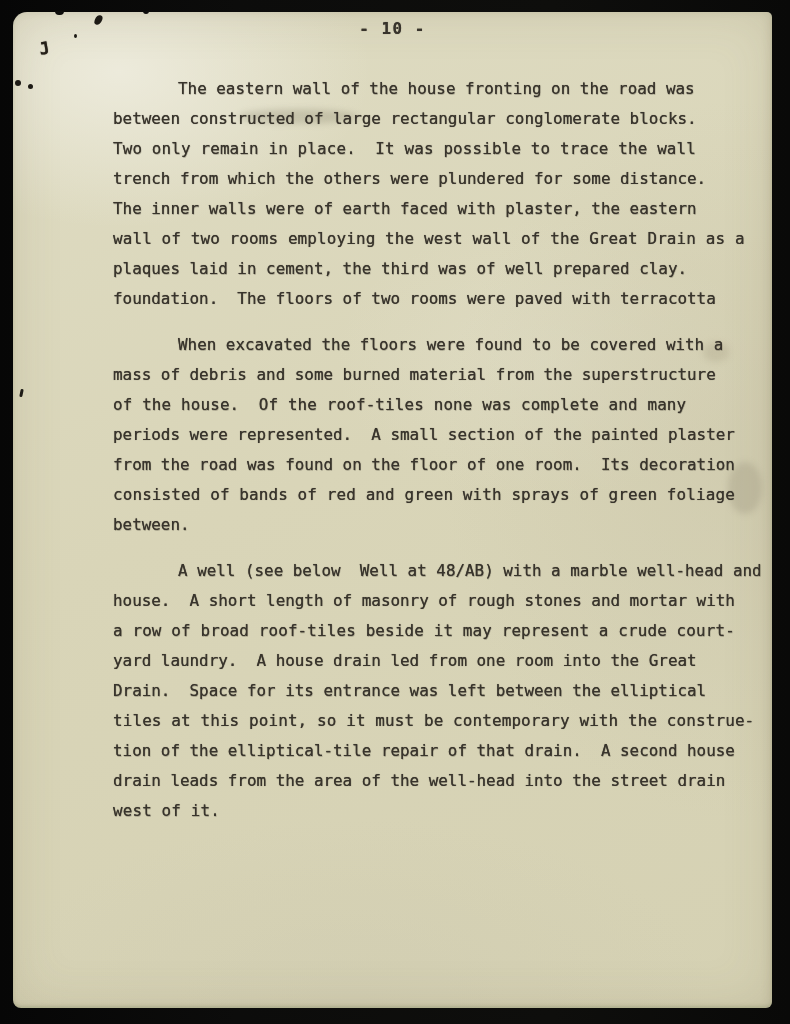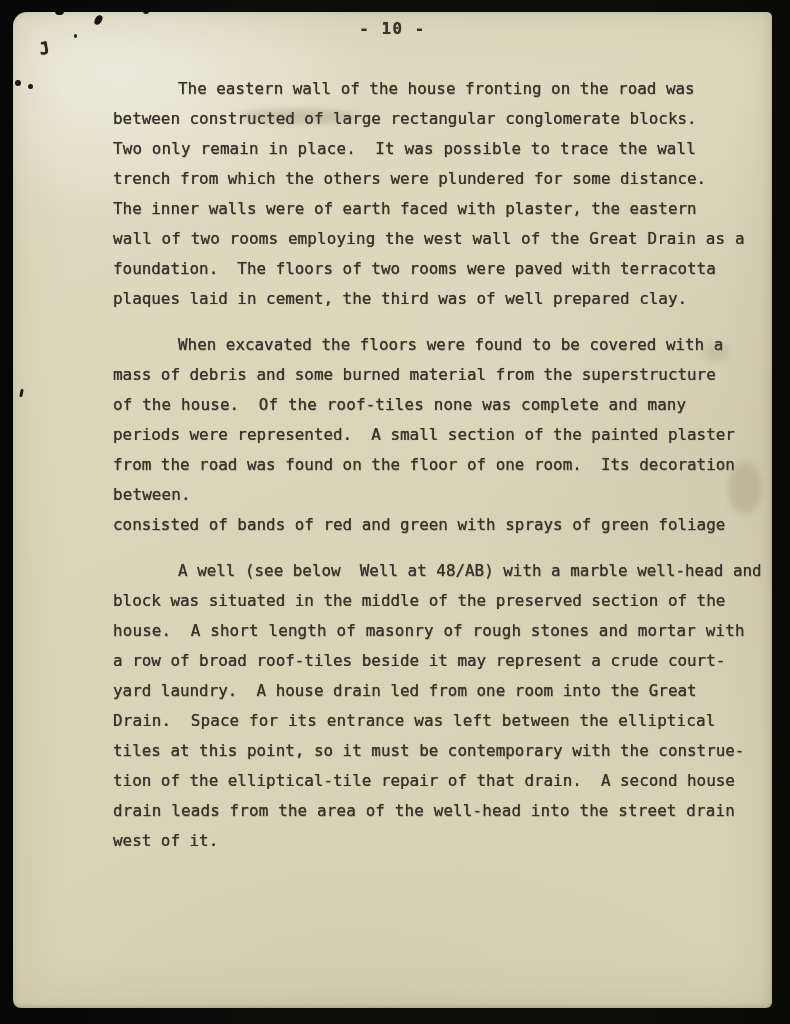--- a/index.html
+++ b/index.html
@@ -110,8 +110,8 @@
         <div class="line">trench from which the others were plundered for some distance.</div>
         <div class="line">The inner walls were of earth faced with plaster, the eastern</div>
         <div class="line">wall of two rooms employing the west wall of the Great Drain as a</div>
+        <div class="line">plaques laid in cement, the third was of well prepared clay.</div>
         <div class="line">foundation.  The floors of two rooms were paved with terracotta</div>
-        <div class="line">plaques laid in cement, the third was of well prepared clay.</div>
       </div>
 
       <div class="para">

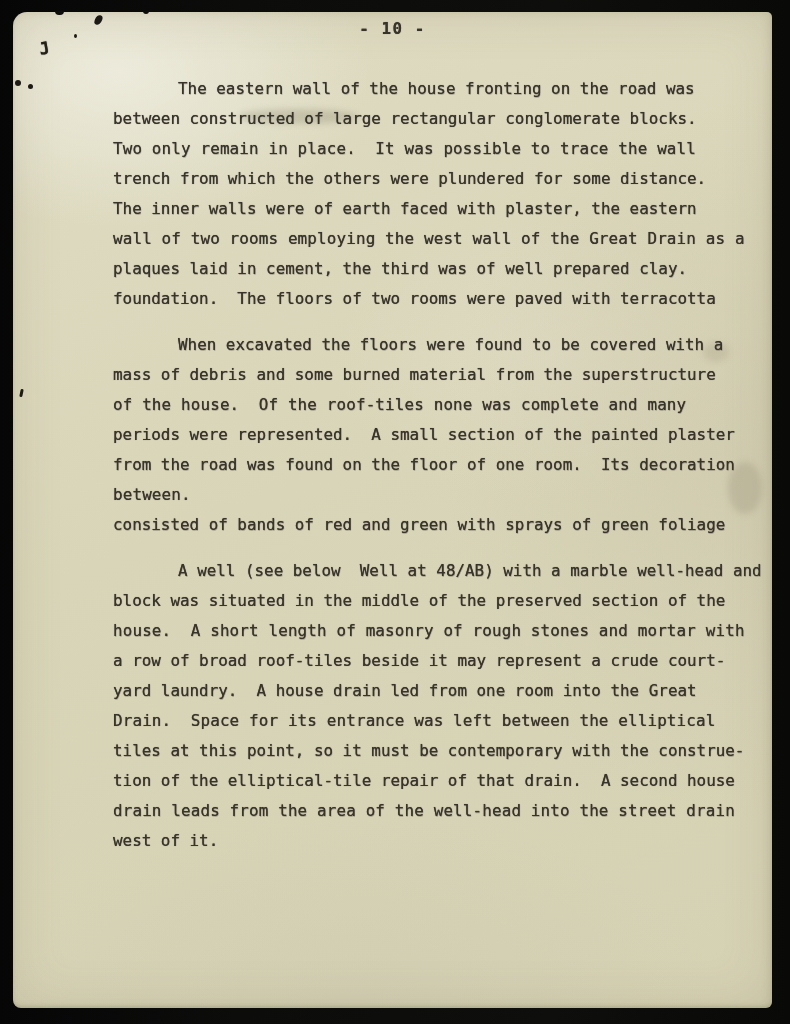--- a/index.html
+++ b/index.html
@@ -120,8 +120,8 @@
         <div class="line">of the house.  Of the roof-tiles none was complete and many</div>
         <div class="line">periods were represented.  A small section of the painted plaster</div>
         <div class="line">from the road was found on the floor of one room.  Its decoration</div>
+        <div class="line">consisted of bands of red and green with sprays of green foliage</div>
         <div class="line">between.</div>
-        <div class="line">consisted of bands of red and green with sprays of green foliage</div>
       </div>
 
       <div class="para">

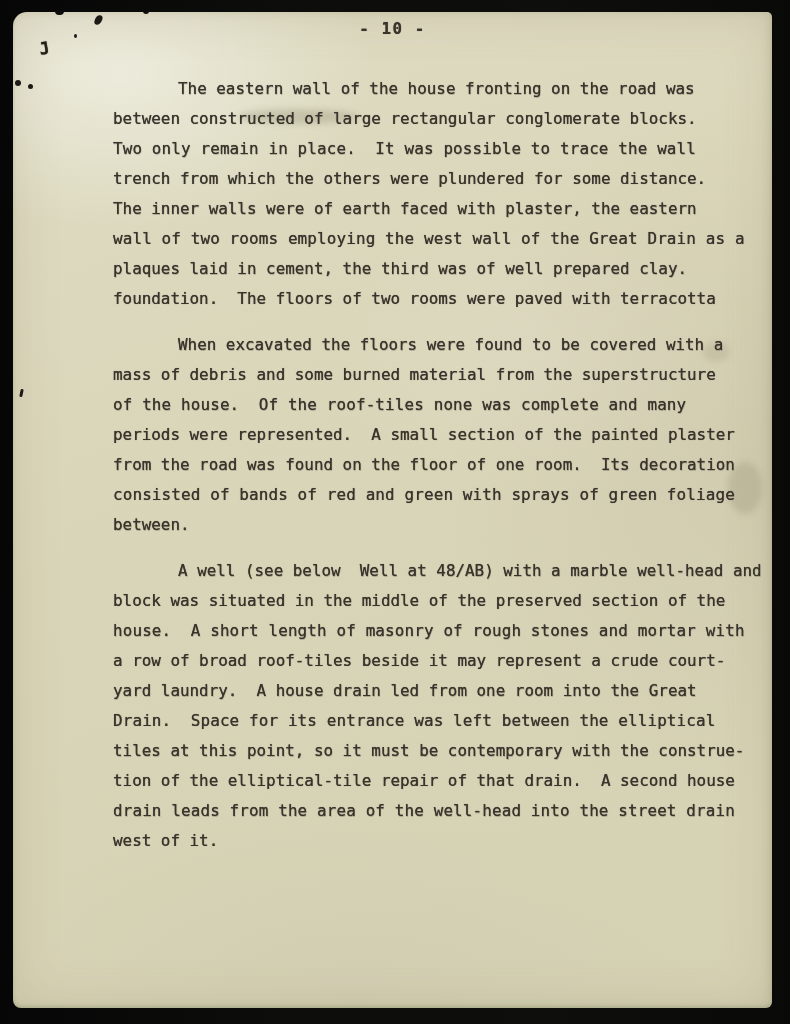--- a/index.html
+++ b/index.html
@@ -126,7 +126,6 @@
 
       <div class="para">
         <div class="line ind">A well (see below  Well at 48/AB) with a marble well-head and</div>
-        <div class="line">block was situated in the middle of the preserved section of the</div>
         <div class="line">house.  A short length of masonry of rough stones and mortar with</div>
         <div class="line">a row of broad roof-tiles beside it may represent a crude court-</div>
         <div class="line">yard laundry.  A house drain led from one room into the Great</div>

